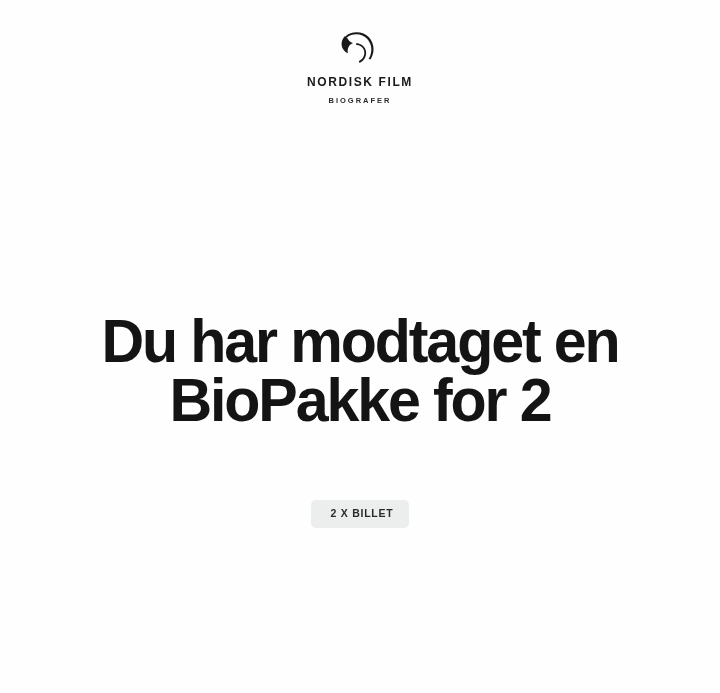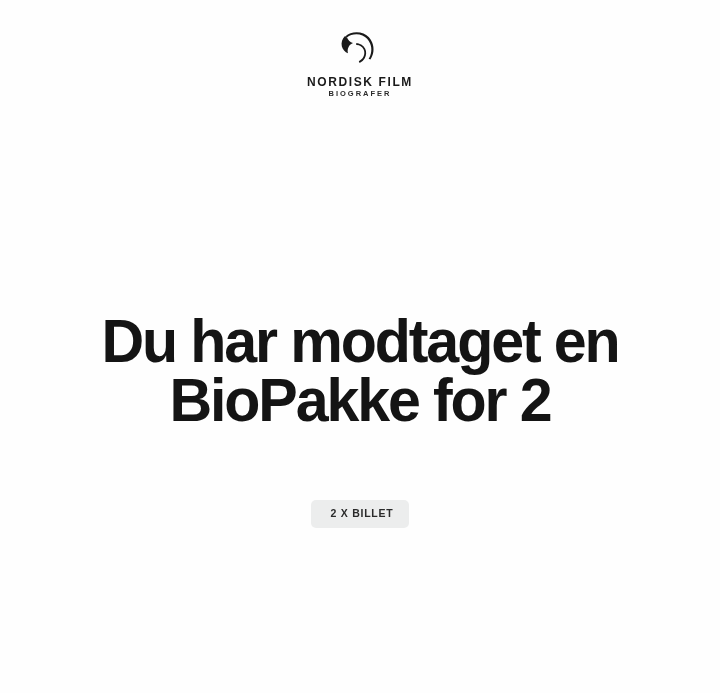--- a/index.html
+++ b/index.html
@@ -48,7 +48,7 @@
     line-height: 1.1;
   }
   .brand-sub {
-    margin-top: 1px;
+    margin-top: 8px;
     font-size: 7.5px;
     font-weight: 700;
     letter-spacing: 2.0px;

